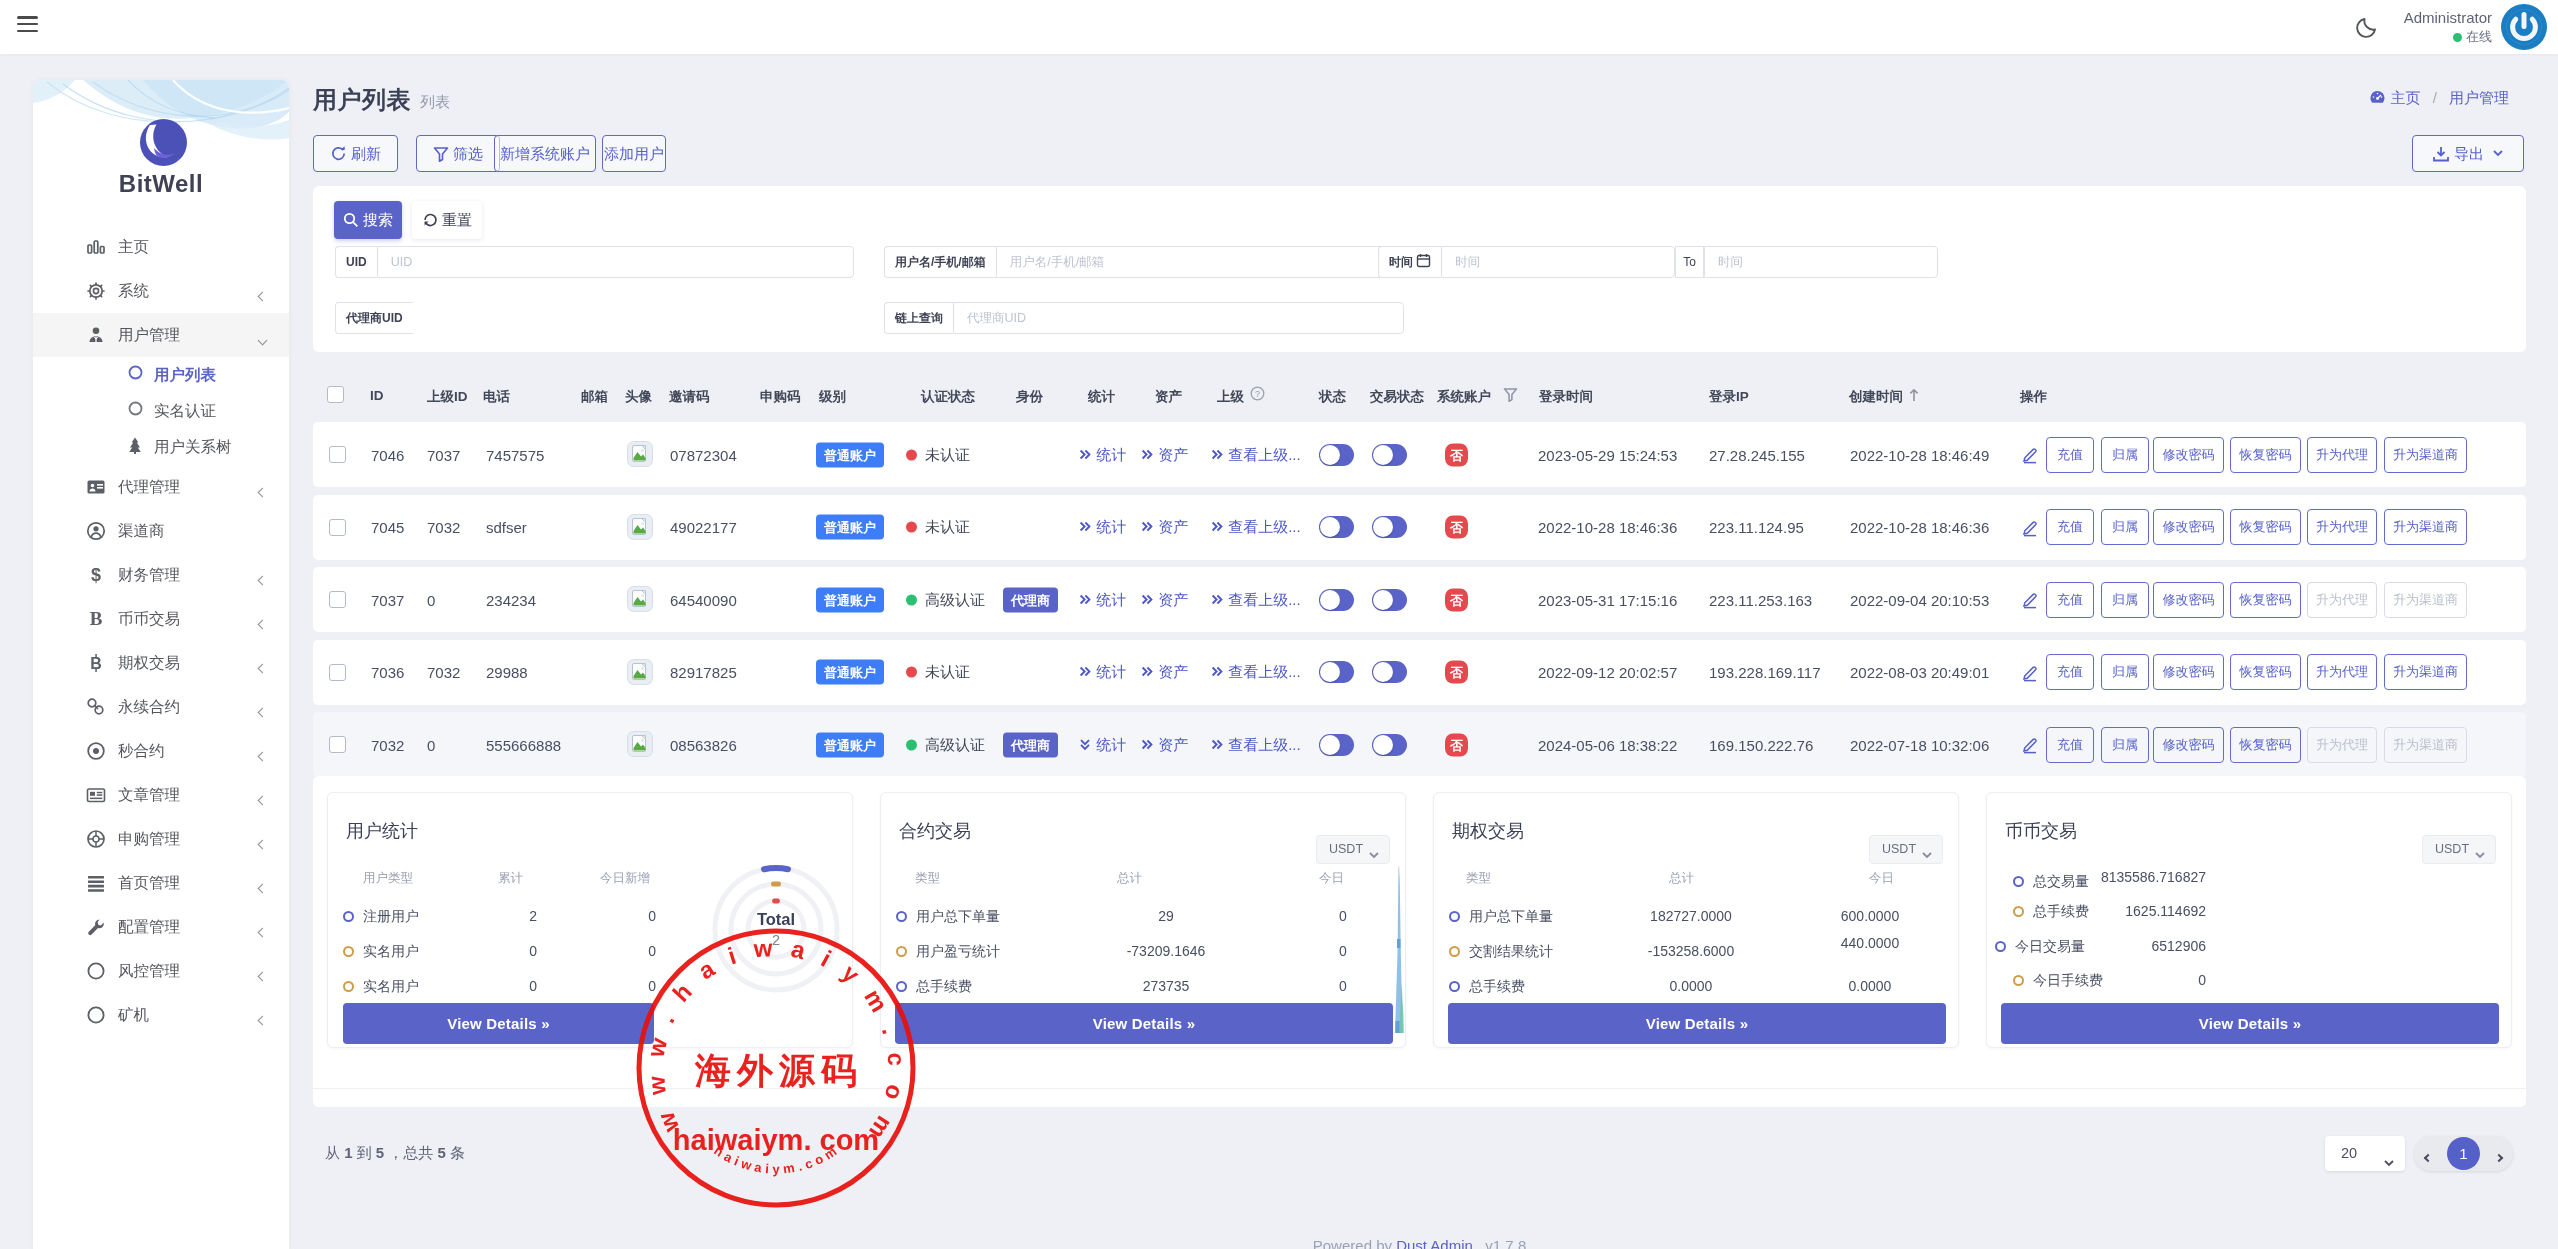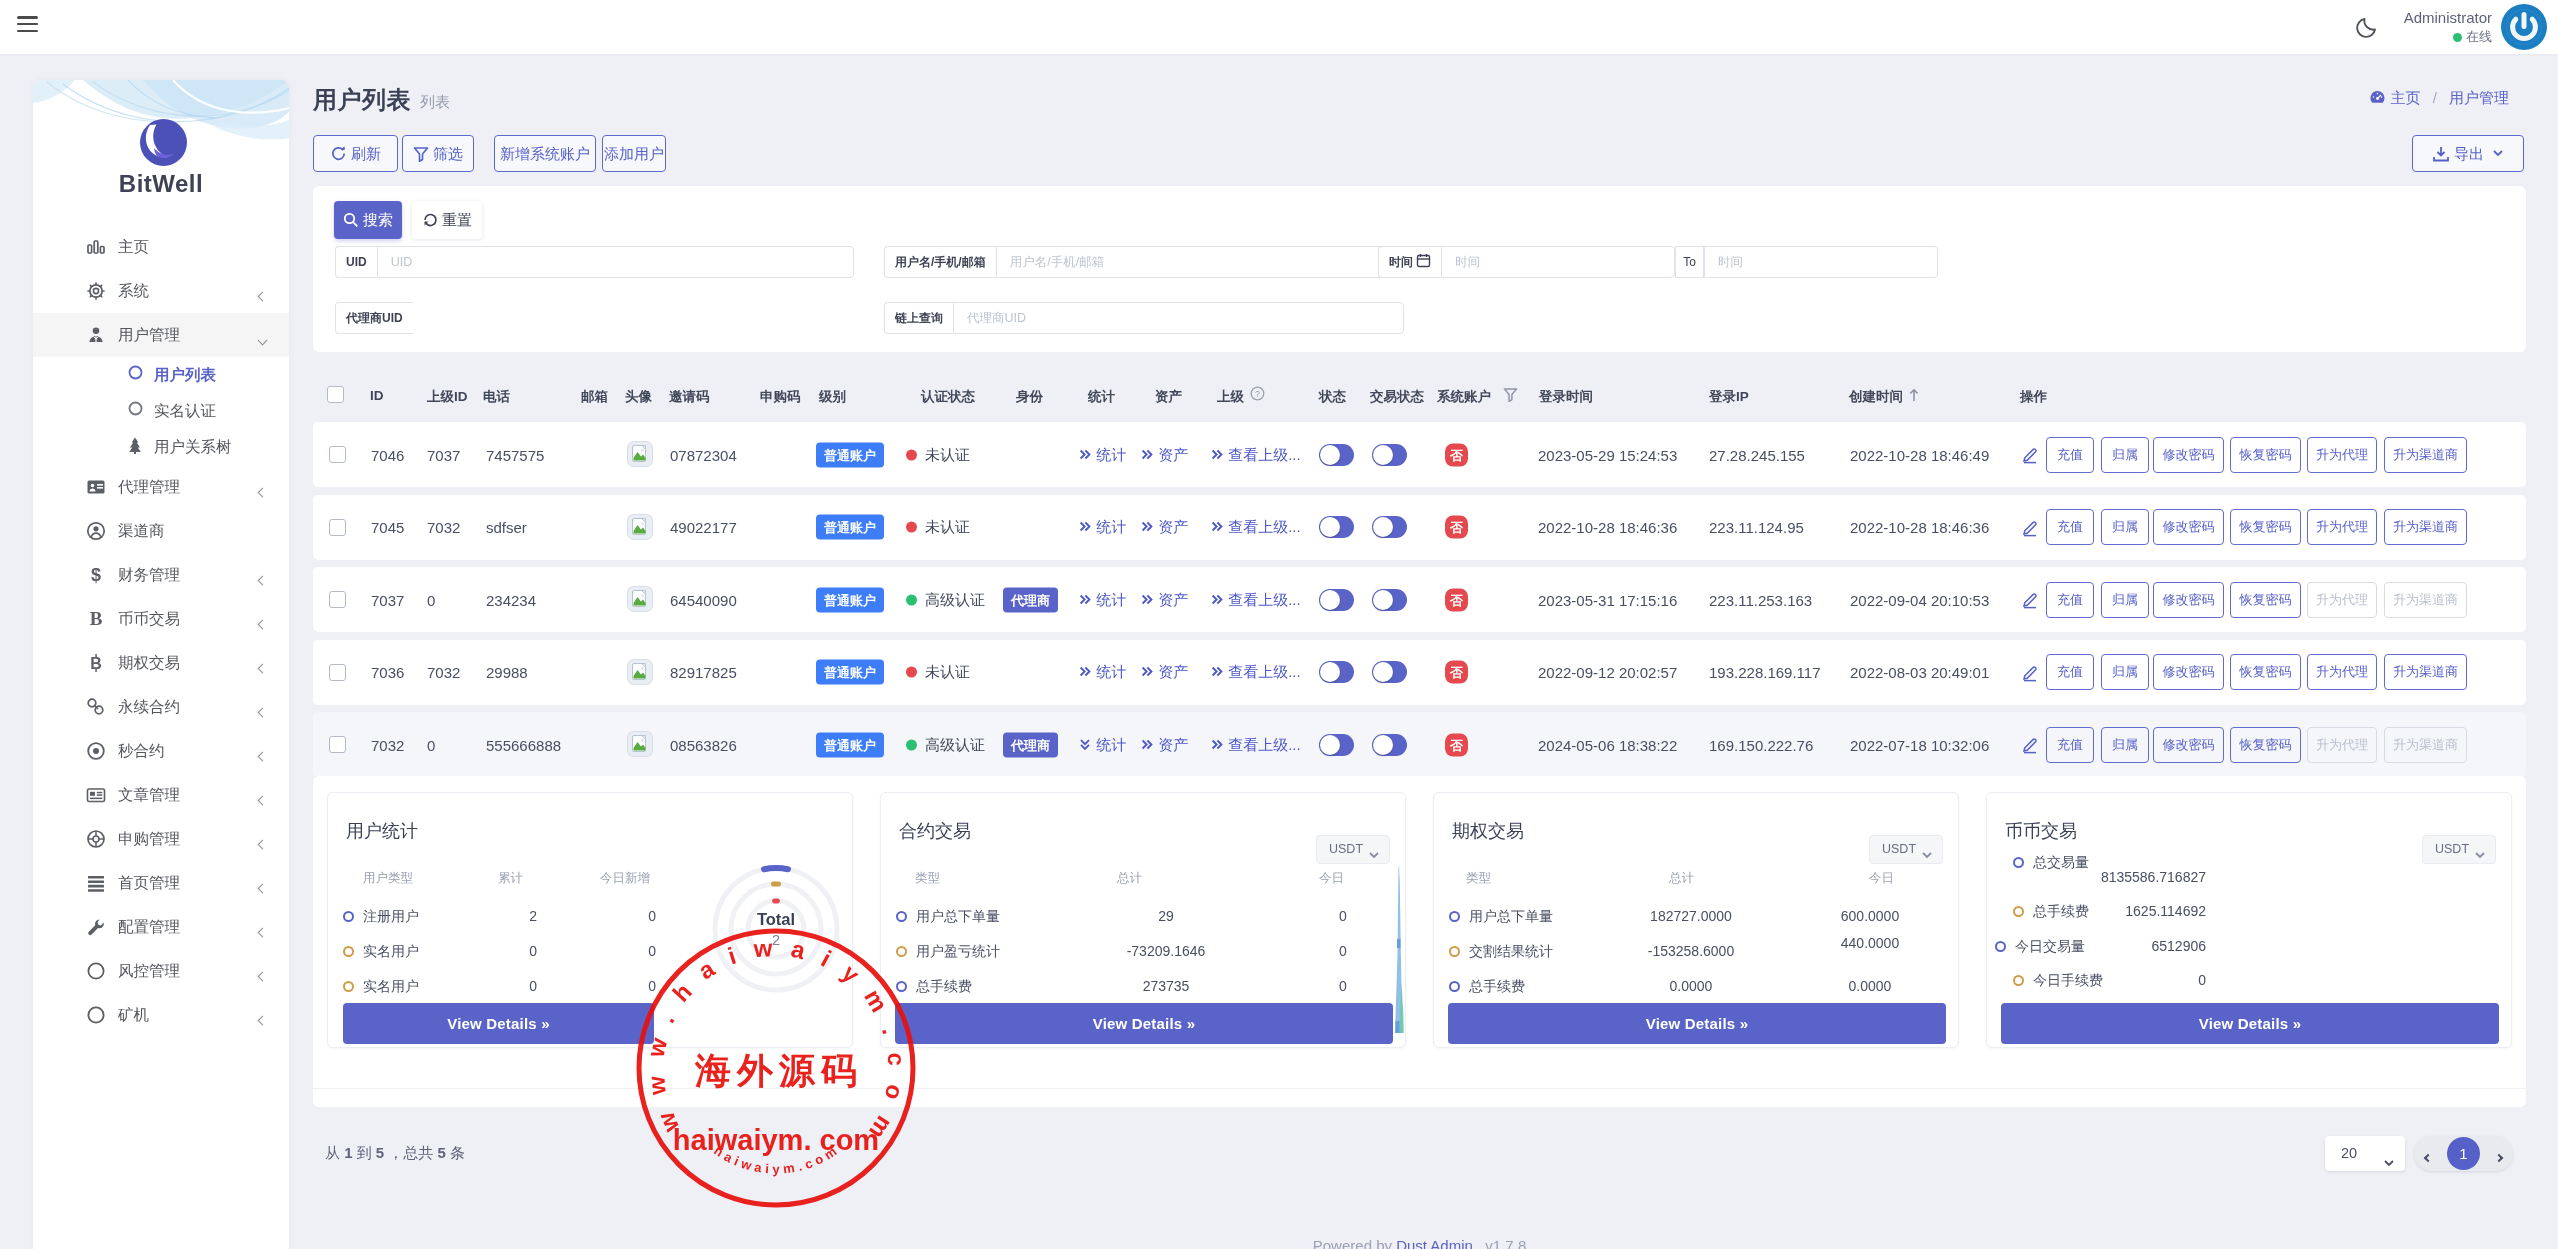--- a/index.html
+++ b/index.html
@@ -296,7 +296,7 @@
         <path d="M14.2 8.5a5.7 5.7 0 1 1-1.7-4l1.7-1.7" fill="none" stroke="#5660c9" stroke-width="1.7"></path>
         <path d="M14.6 1.2v3.9h-3.9z" fill="#5660c9"></path>
       </svg></span> 刷新</div>
-<div class="obtn" style="left:402px;top:135px;width:72px"><span style="vertical-align:-3px;display:inline-block"><svg width="16" height="16" viewBox="0 0 16 16" style="">
+<div class="obtn" style="left:416px;top:135px;width:84px"><span style="vertical-align:-3px;display:inline-block"><svg width="16" height="16" viewBox="0 0 16 16" style="">
         <path d="M1.5 2h13l-5 6v5.5l-3 1.8V8z" fill="none" stroke="#5660c9" stroke-width="1.6" stroke-linejoin="round" transform="scale(1.0)"></path>
       </svg></span> 筛选</div>
 <div class="obtn" style="left:494px;top:135px;width:102px">新增系统账户</div>

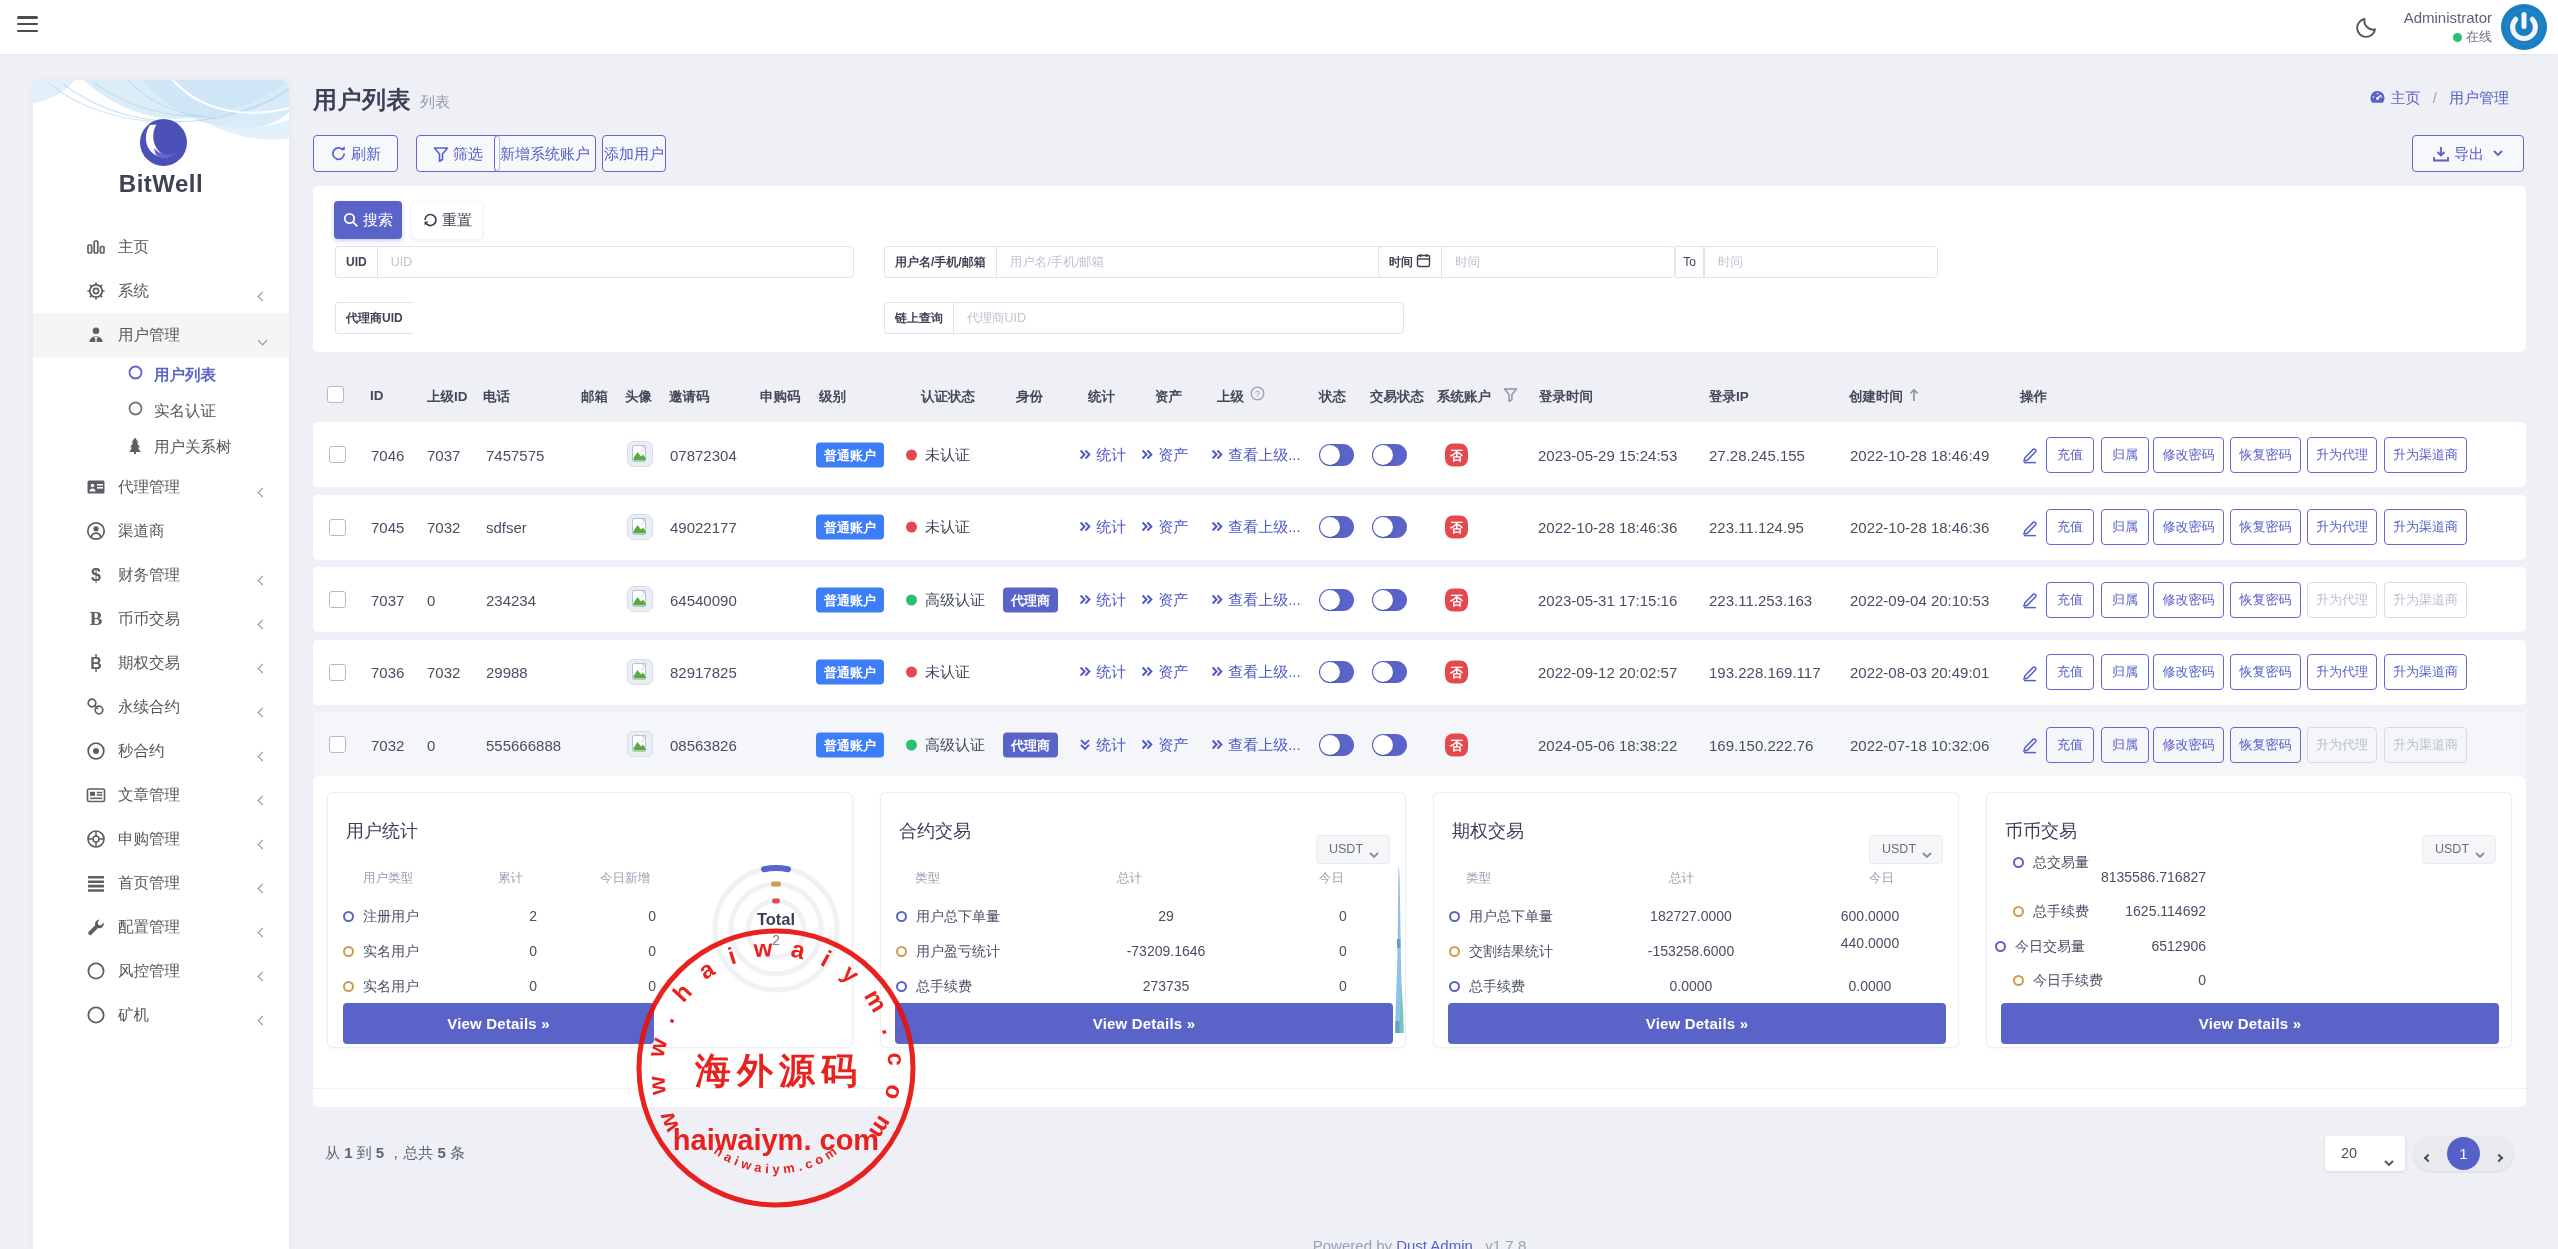--- a/index.html
+++ b/index.html
@@ -709,7 +709,7 @@
       <div class="usdt" style="left:435px;top:42px">USDT <span style="position:absolute;right:9px;top:8px"><svg width="12" height="12" viewBox="0 0 12 12" style="">
             <path d="M2 4l4 4 4-4" fill="none" stroke="#878da0" stroke-width="1.8"></path>
           </svg></span></div>
-<div class="srow" style="left:26px;top:61px"><span class="mk" style="border-color:#5a64c8"></span>总交易量</div>
+<div class="srow" style="left:26px;top:80px"><span class="mk" style="border-color:#5a64c8"></span>总交易量</div>
 <div class="srow" style="left:99px;top:76px;width:120px;text-align:right">8135586.716827</div>
 <div class="srow" style="left:26px;top:110px"><span class="mk" style="border-color:#cf9c4a"></span>总手续费</div>
 <div class="srow" style="left:99px;top:110px;width:120px;text-align:right">1625.114692</div>

